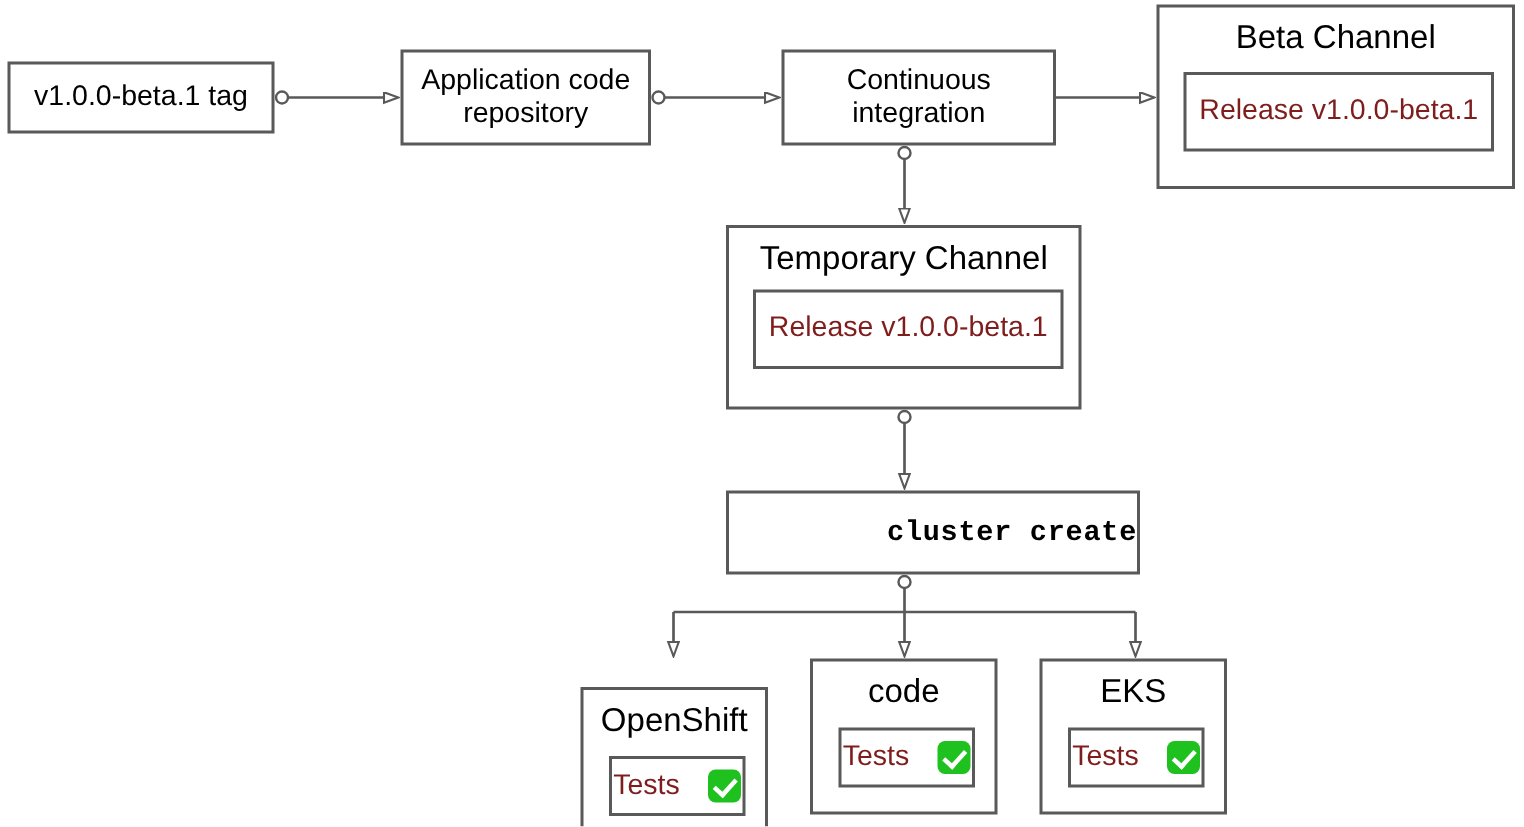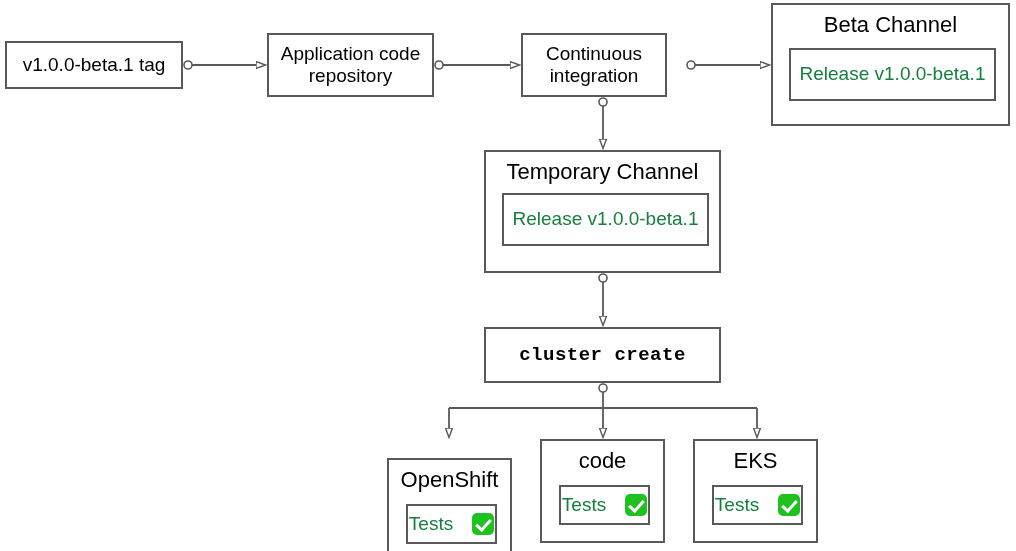--- a/index.html
+++ b/index.html
@@ -150,7 +150,7 @@
     <span>Application code repository</span>
   </div>
 
-  <div class="node" style="left:521px; top:33px; width:146px; height:64px; padding:0 24px;">
+  <div class="node" style="left:521px; top:33px; width:183px; height:64px; padding:0 24px;">
     <span>Continuous integration</span>
   </div>
 

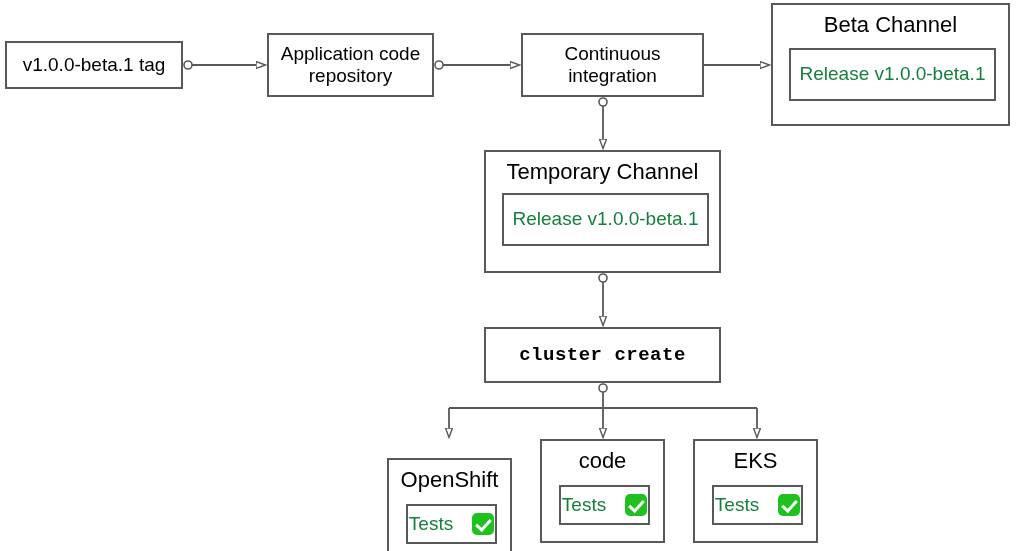--- a/index.html
+++ b/index.html
@@ -60,7 +60,7 @@
     align-items: center;
     justify-content: center;
     font-size: 19px;
-    color: #15803d;
+    color: #7f1d1d;
   }
   .mono-node {
     font-family: "Liberation Mono", "DejaVu Sans Mono", monospace;

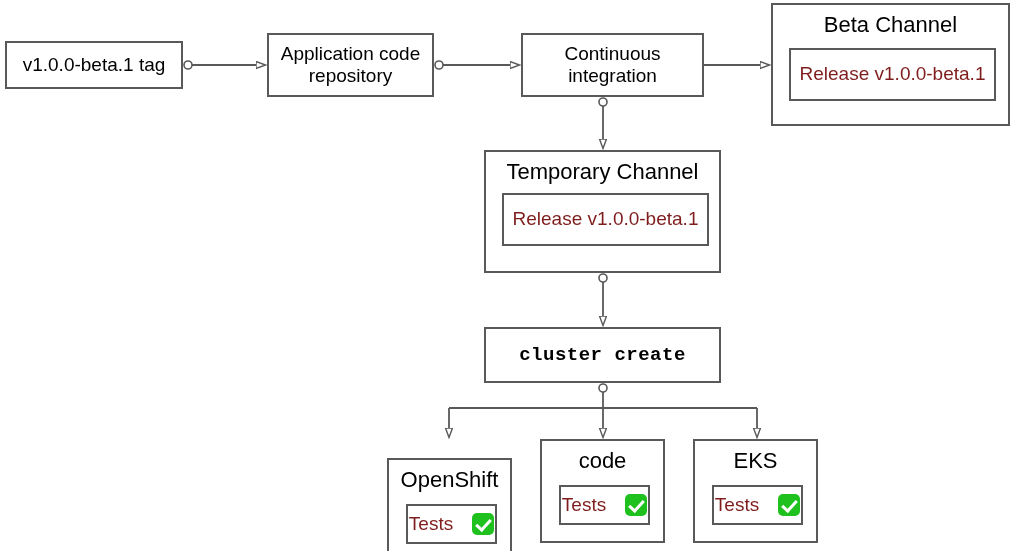--- a/index.html
+++ b/index.html
@@ -168,7 +168,7 @@
     </div>
   </div>
 
-  <div class="node mono-node" style="left:484px; top:327px; width:237px; height:56px;">
+  <div class="node mono-node" style="left:484px; top:327px; width:276px; height:56px;justify-content:flex-end;">
     <span>cluster create</span>
   </div>
 

